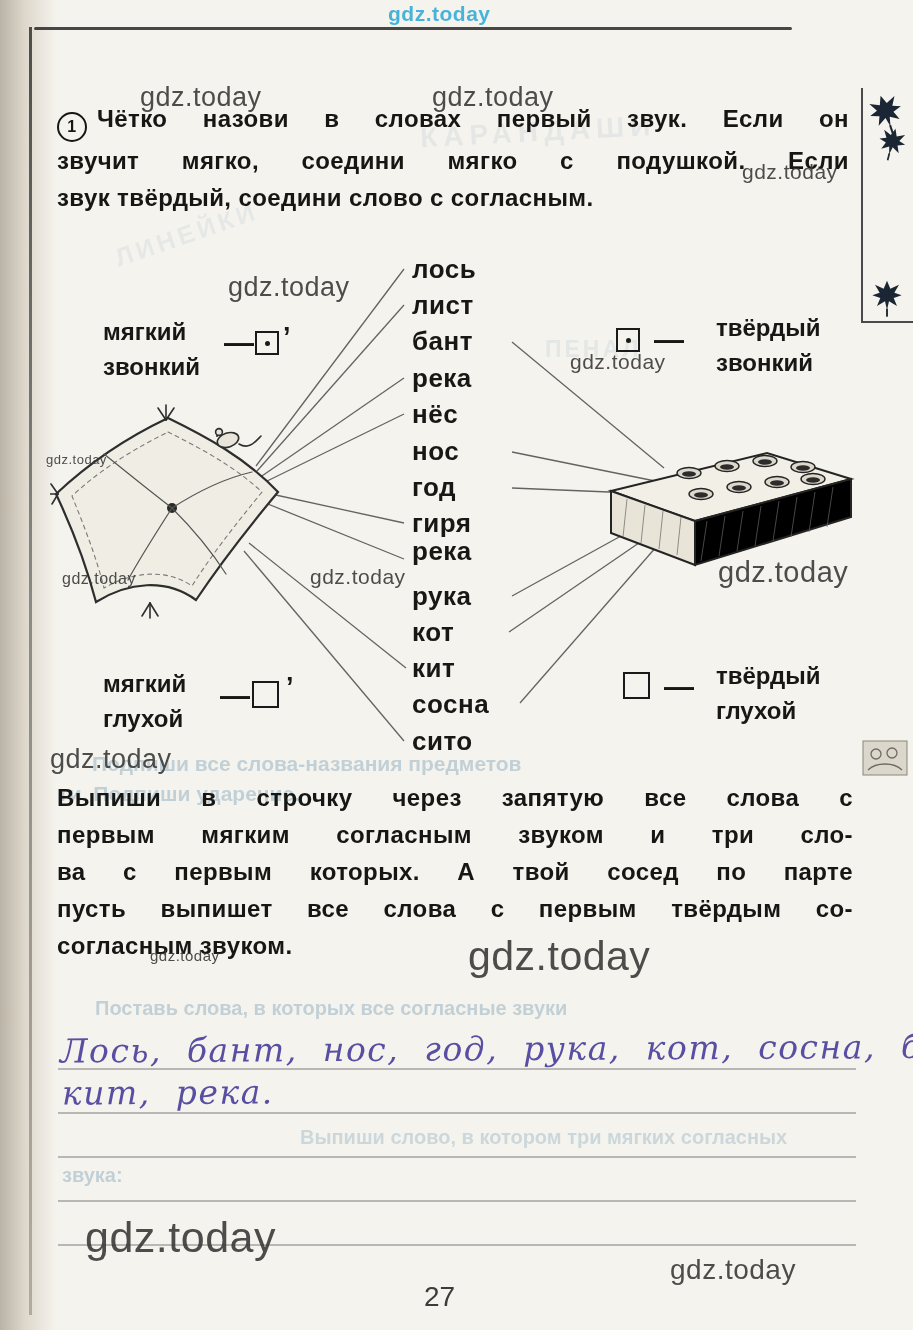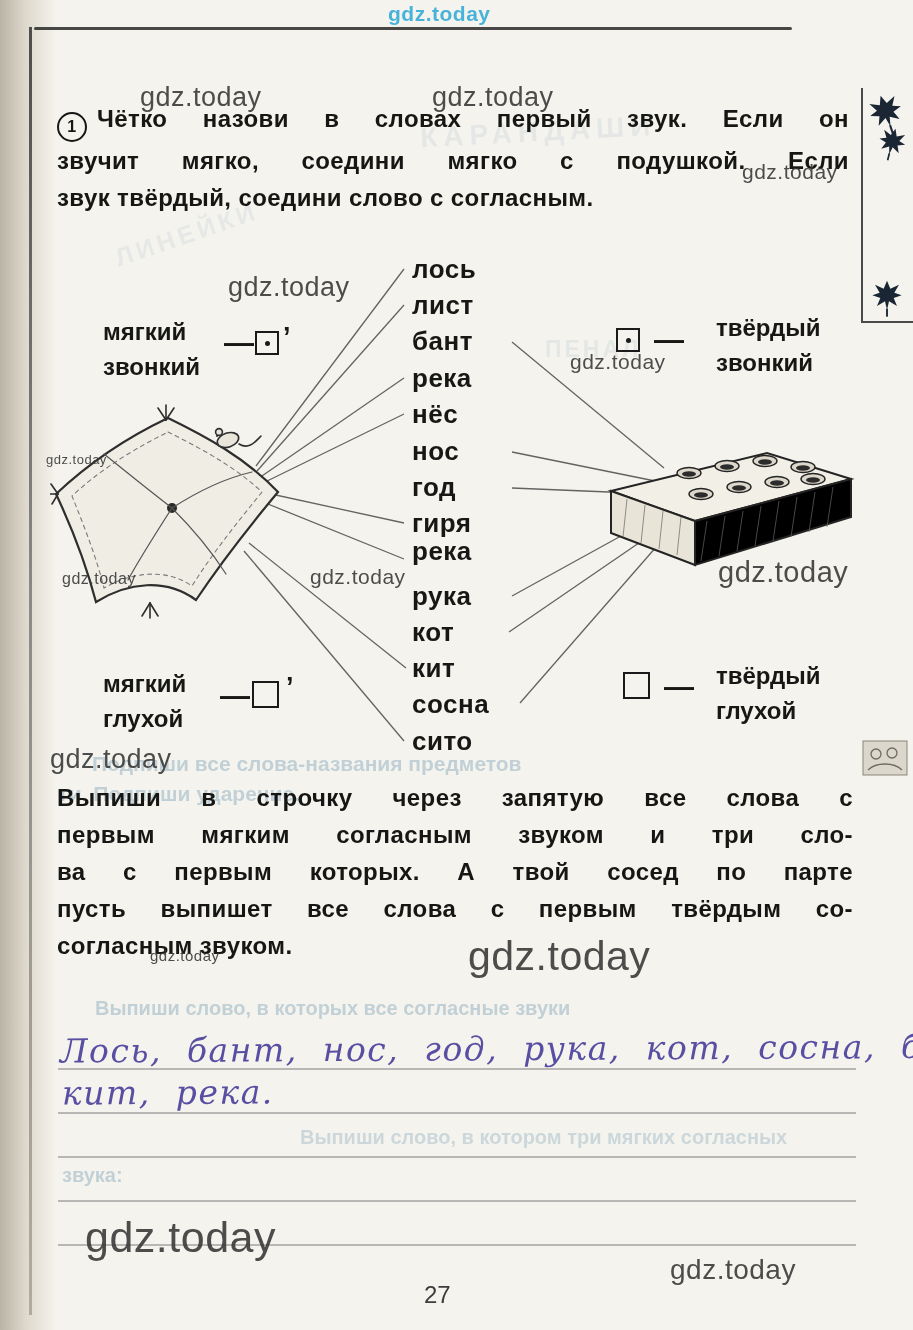--- a/index.html
+++ b/index.html
@@ -50,7 +50,7 @@
   <div class="bleed" style="left:545px;top:336px;font-size:23px;letter-spacing:3px;opacity:.17">ПЕНАЛ</div>
   <div class="bleed" style="left:92px;top:752px;font-size:21px">Подпиши все слова-названия предметов</div>
   <div class="bleed" style="left:60px;top:782px;font-size:21px">ги. Подпиши ударение.</div>
-  <div class="bleed" style="left:95px;top:997px;font-size:20px">Выпиши слово, в которых все согласные звуки</div>
+  <div class="bleed" style="left:95px;top:997px;font-size:20px">Поставь слова, в которых все согласные звуки</div>
   <div class="bleed" style="left:300px;top:1126px;font-size:20px;opacity:.4">Выпиши слово, в котором три мягких согласных</div>
   <div class="bleed" style="left:62px;top:1164px;font-size:20px">звука:</div>
 

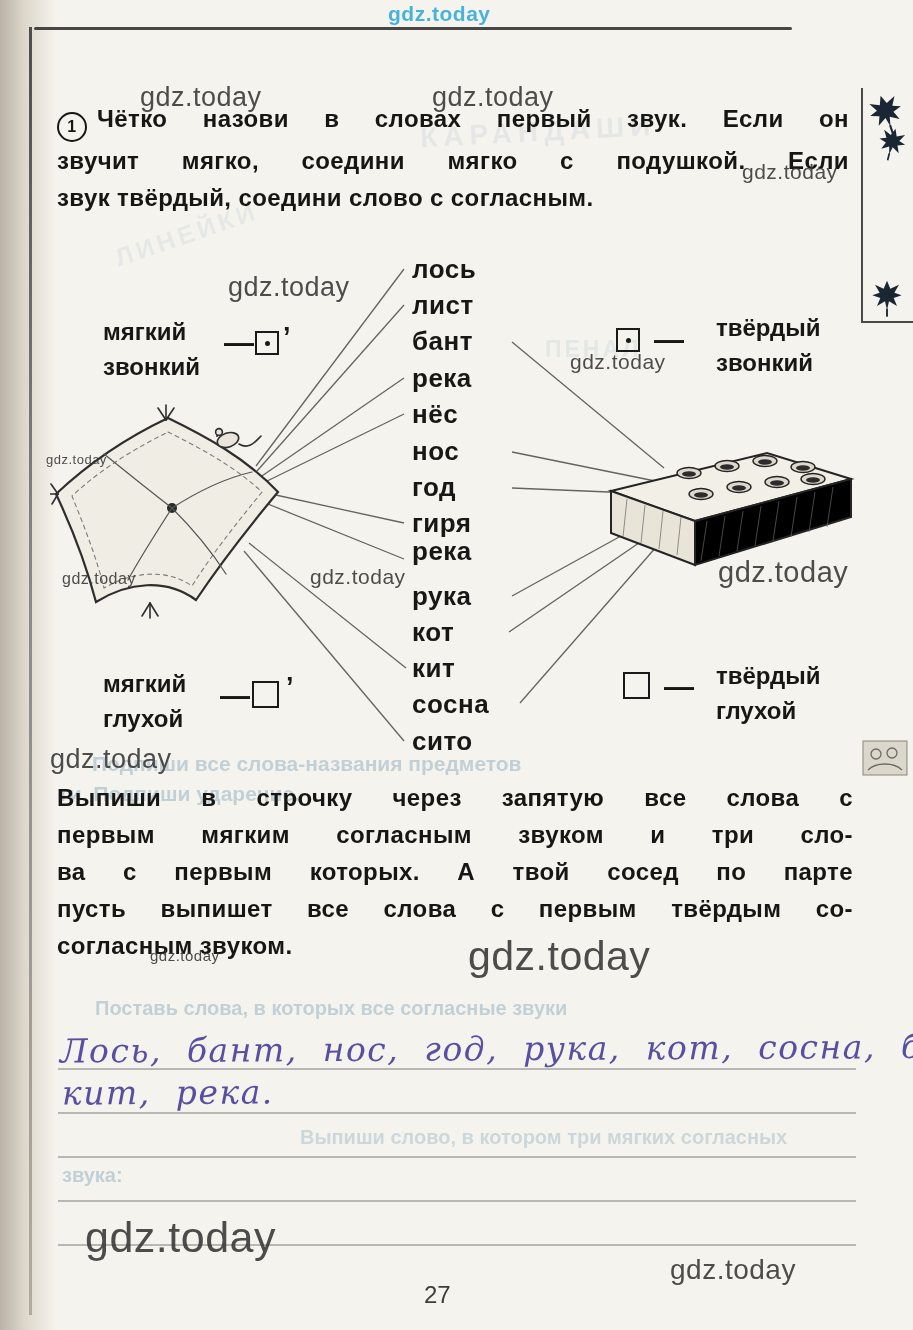--- a/index.html
+++ b/index.html
@@ -31,7 +31,7 @@
   .hand{position:absolute;font-family:"DejaVu Serif",serif;font-style:italic;color:#584fa3;
         font-size:33px;letter-spacing:1.5px;word-spacing:13px;white-space:nowrap;transform:rotate(-.3deg)}
   .bleed{position:absolute;color:#8fafc0;opacity:.5;font-weight:bold;white-space:nowrap}
-  .pagenum{position:absolute;left:424px;top:1281px;font-size:24px;color:#3c3c3c}
+  .pagenum{position:absolute;left:424px;top:1281px;font-size:28px;color:#3c3c3c}
   .marginbox{position:absolute;left:861px;top:88px;width:50px;height:233px;
              border-left:2.5px solid #4a4a4a;border-bottom:2.5px solid #4a4a4a}
   .abs{position:absolute}

